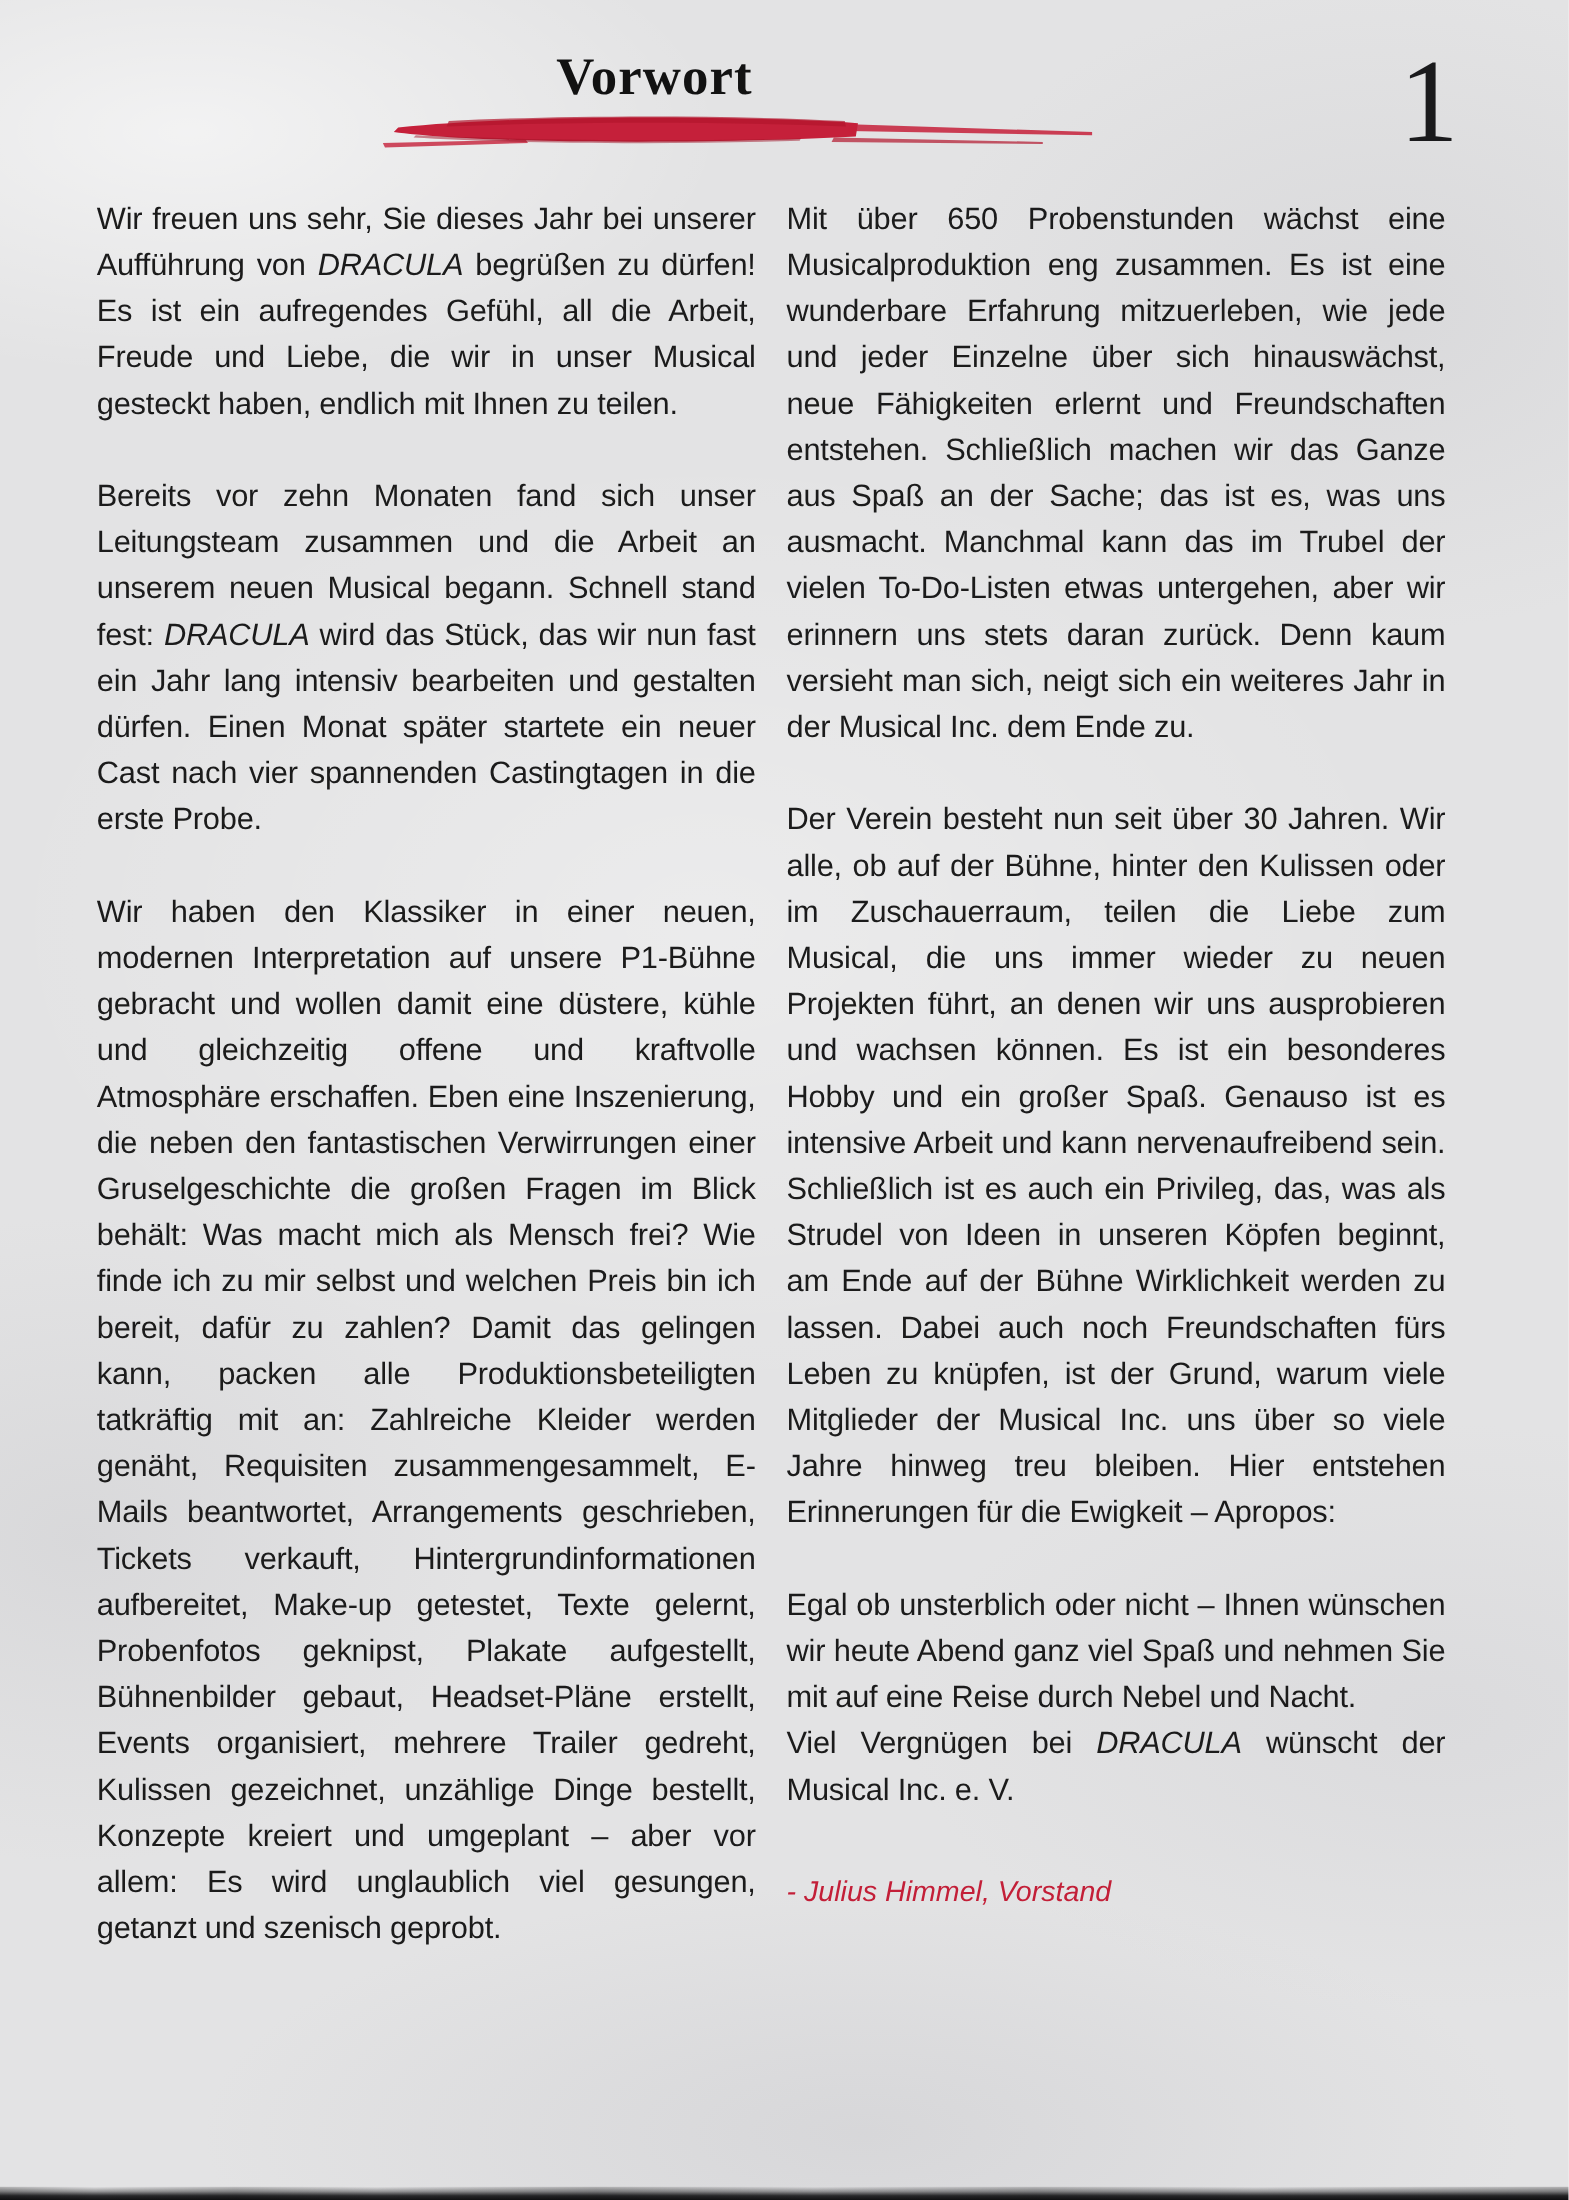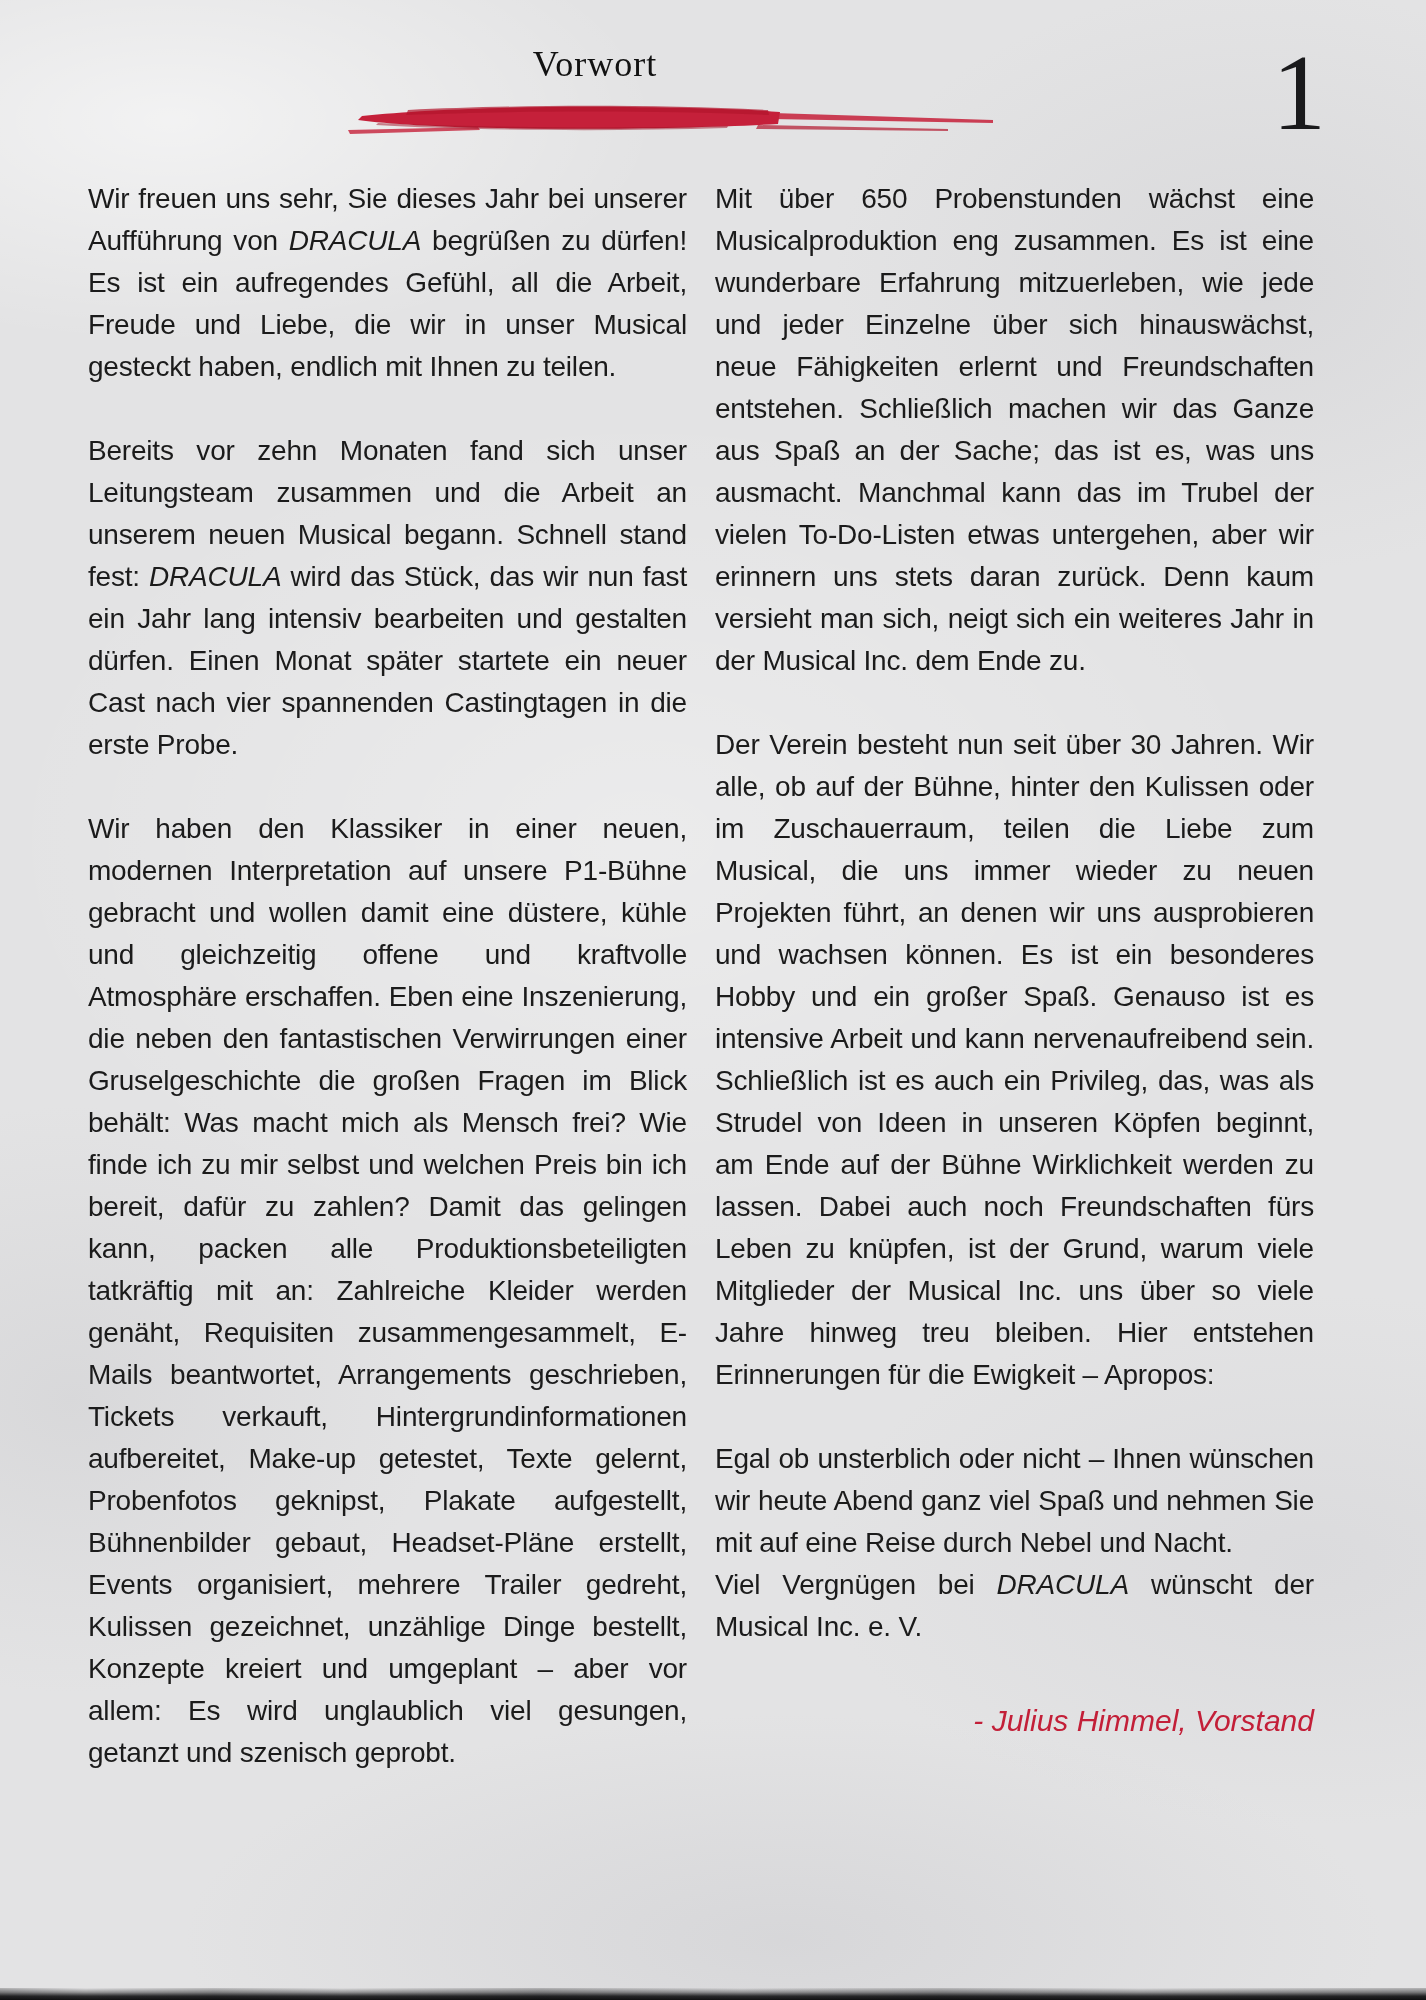--- a/index.html
+++ b/index.html
@@ -26,8 +26,8 @@
     display: inline-block;
     margin-top: 46px;
     font-family: "Liberation Serif", serif;
-    font-weight: 400;
-    font-size: 36px;
+    font-weight: 700;
+    font-size: 48px;
     letter-spacing: 1px;
     color: #121212;
     line-height: 1;

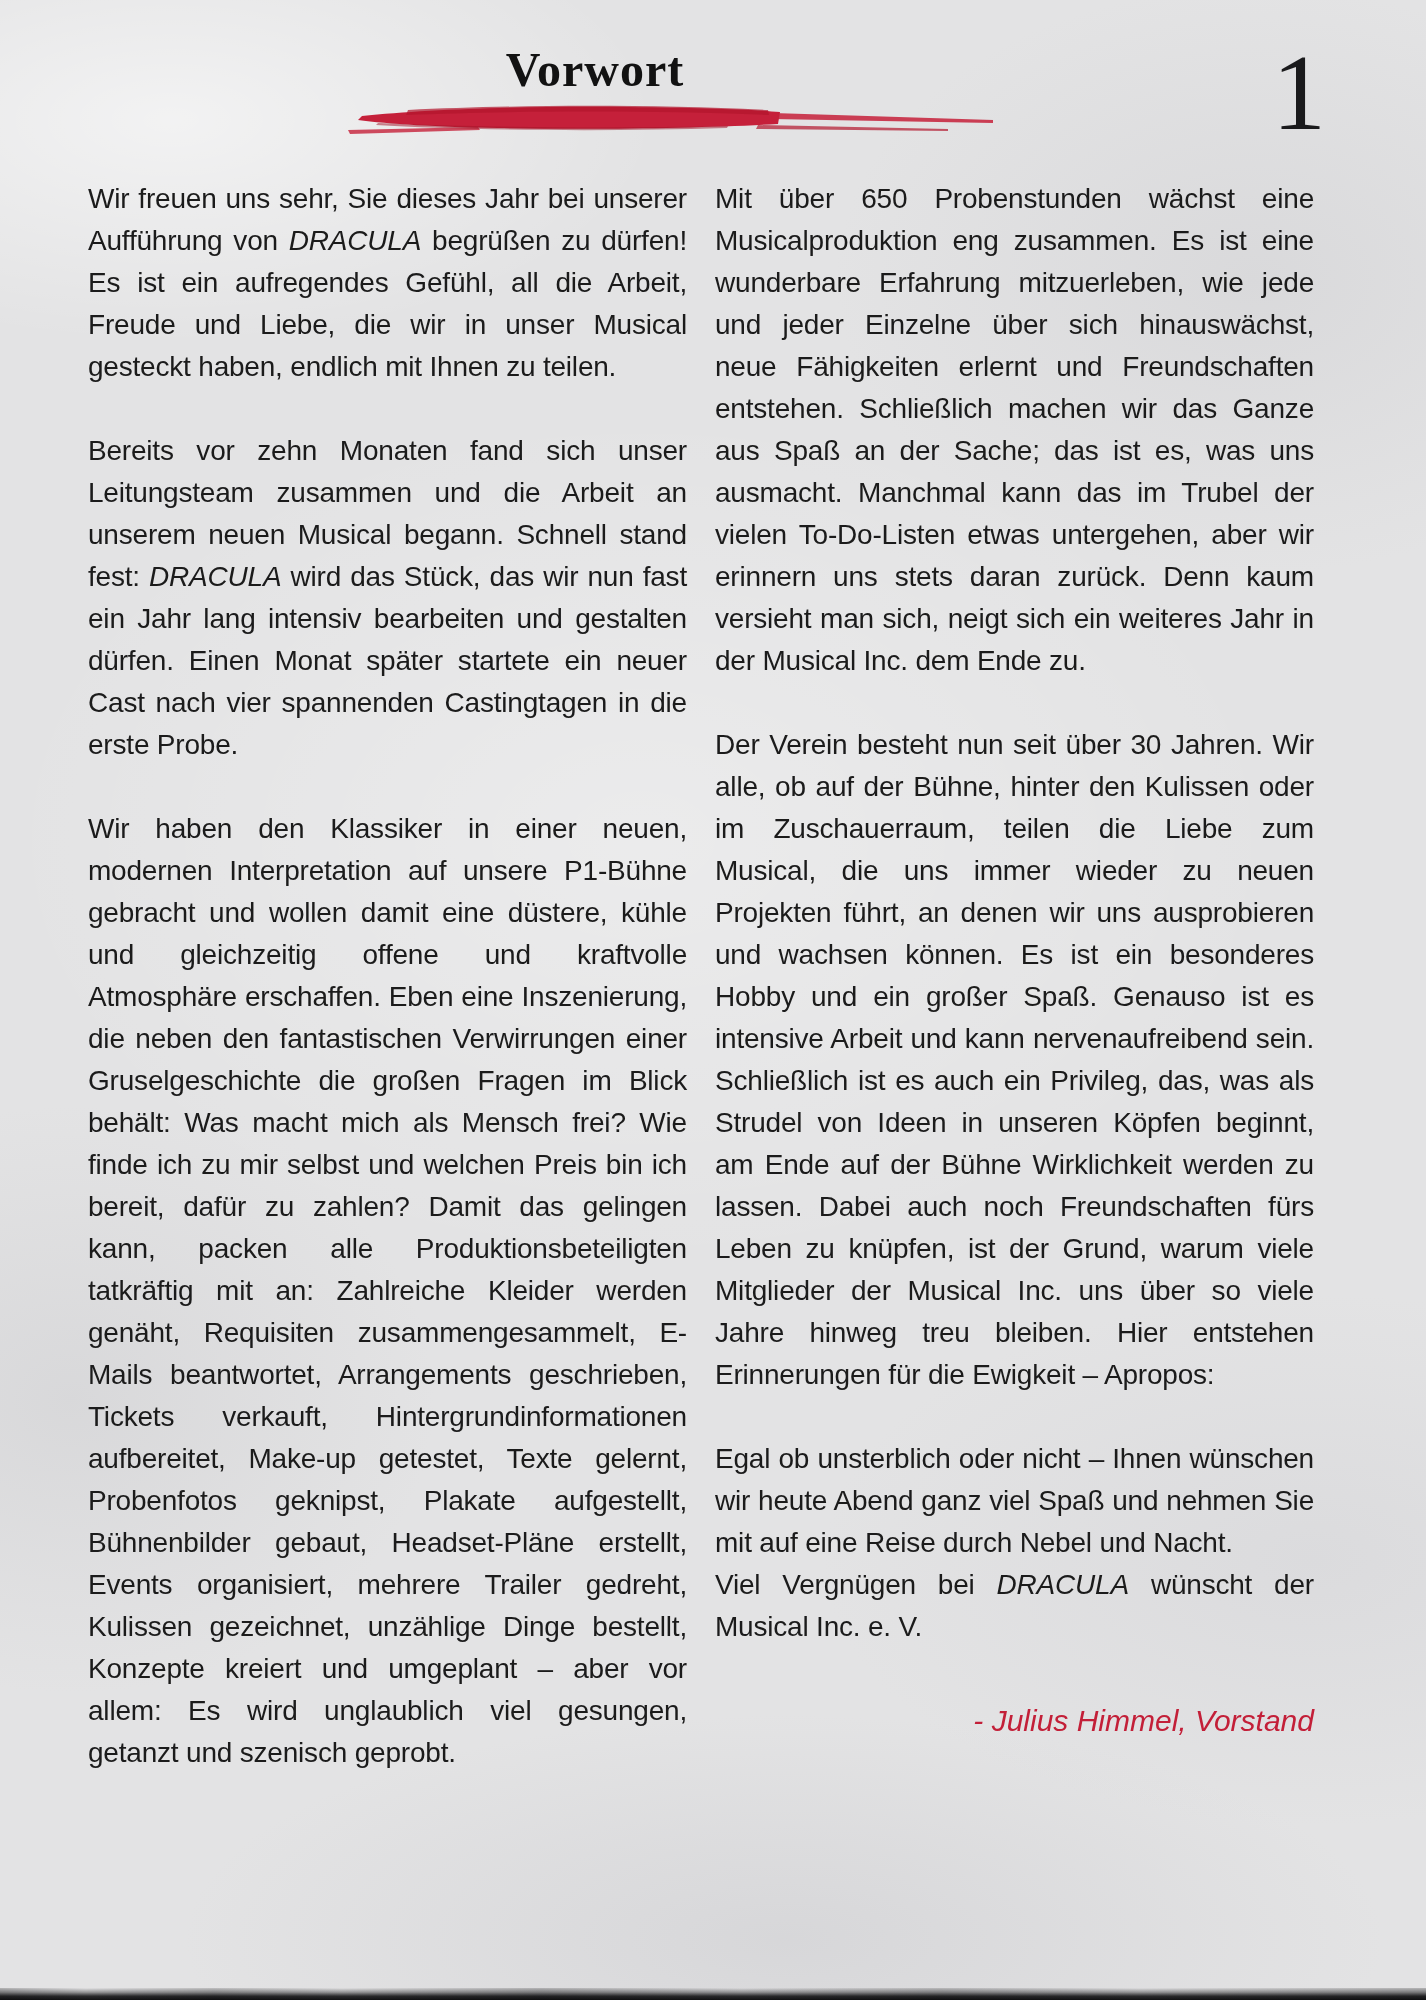--- a/index.html
+++ b/index.html
@@ -65,8 +65,7 @@
   .para em { font-style: italic; }
   .signature {
     margin-top: 56px;
-    text-align: right;
-    font-size: 30px;
+    font-size: 26px;
     font-style: italic;
     color: var(--accent-color, #c31f38);
   }

